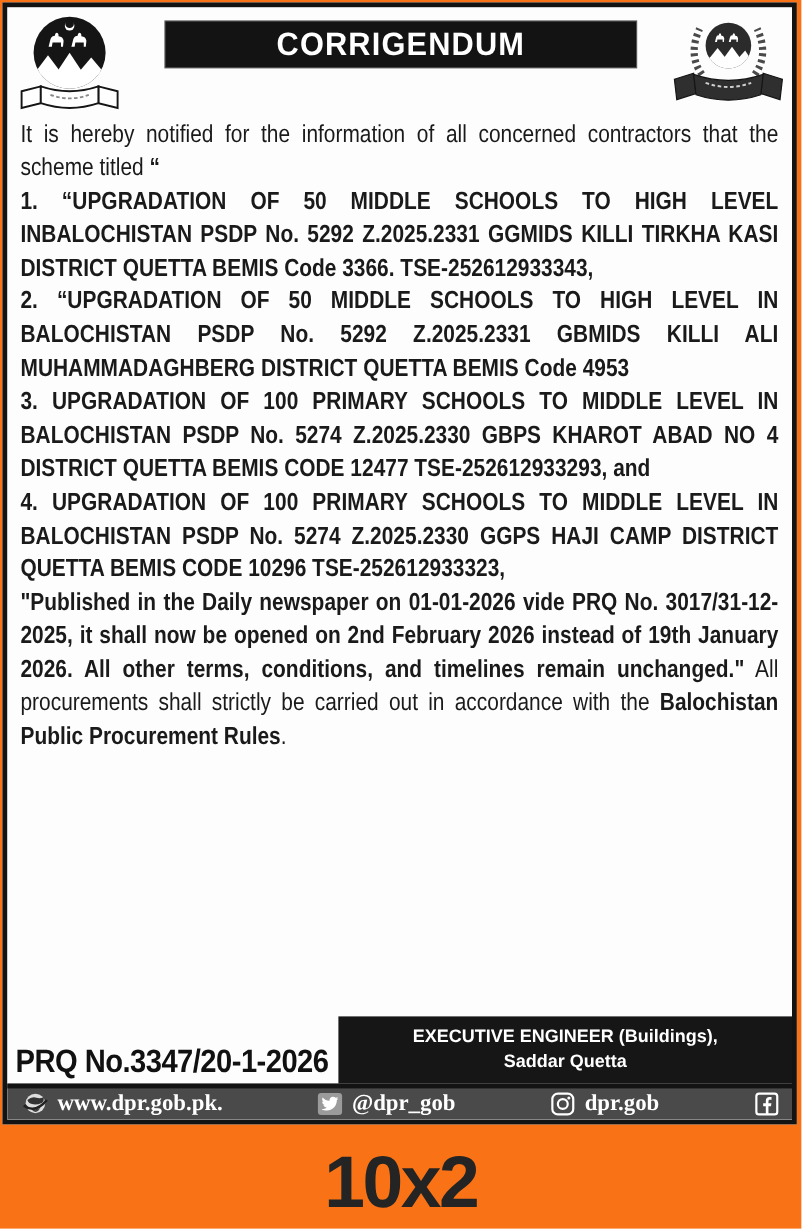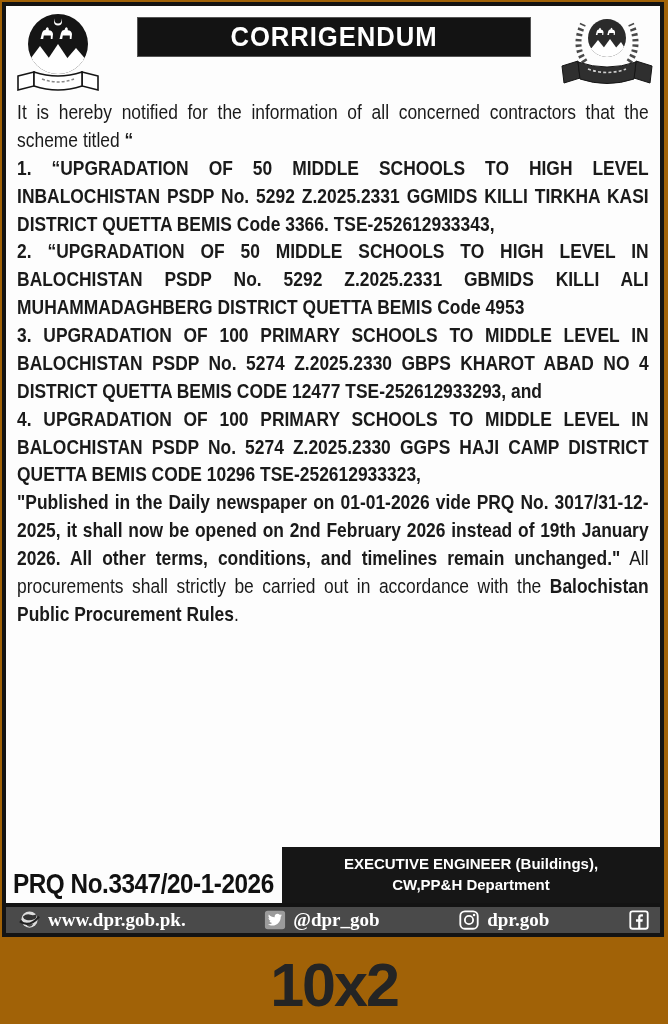--- a/index.html
+++ b/index.html
@@ -4,7 +4,7 @@
 <style>
   html,body { margin:0; padding:0; background:#fff; }
   .page {
-    position:relative; width:668px; height:1024px; background:#a16207;
+    position:relative; width:668px; height:1024px; background:#f97316;
     font-family:"Liberation Sans", sans-serif; overflow:hidden;
   }
   .ad {

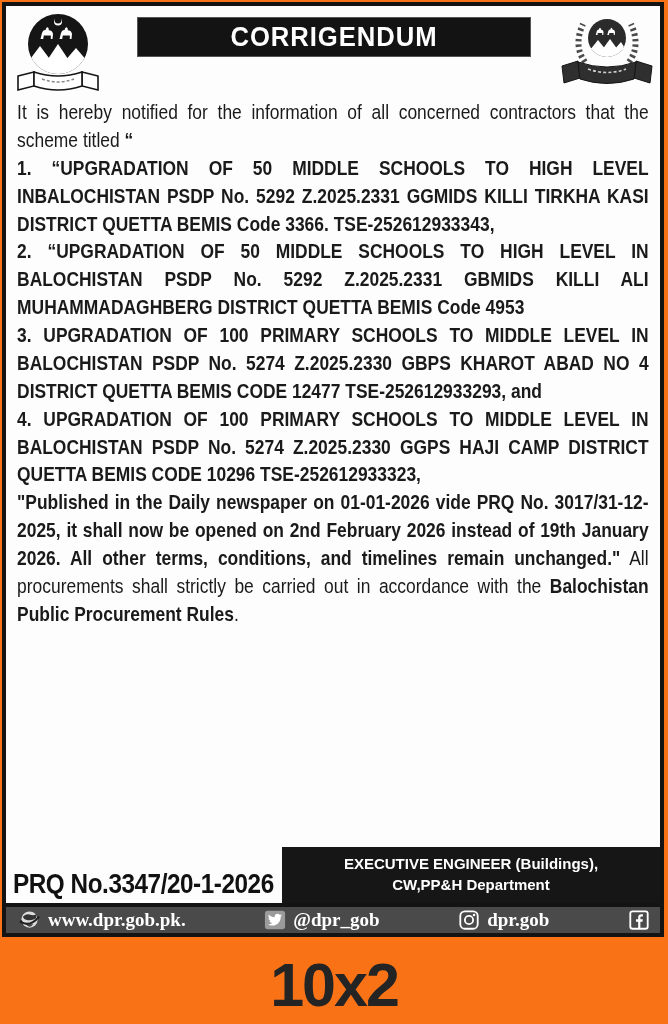--- a/index.html
+++ b/index.html
@@ -137,7 +137,6 @@
 
     <div class="sig-box">
       <div>EXECUTIVE ENGINEER (Buildings),</div>
-      <div>CW,PP&amp;H Department</div>
     </div>
 
     <div class="prq">PRQ No.3347/20-1-2026</div>

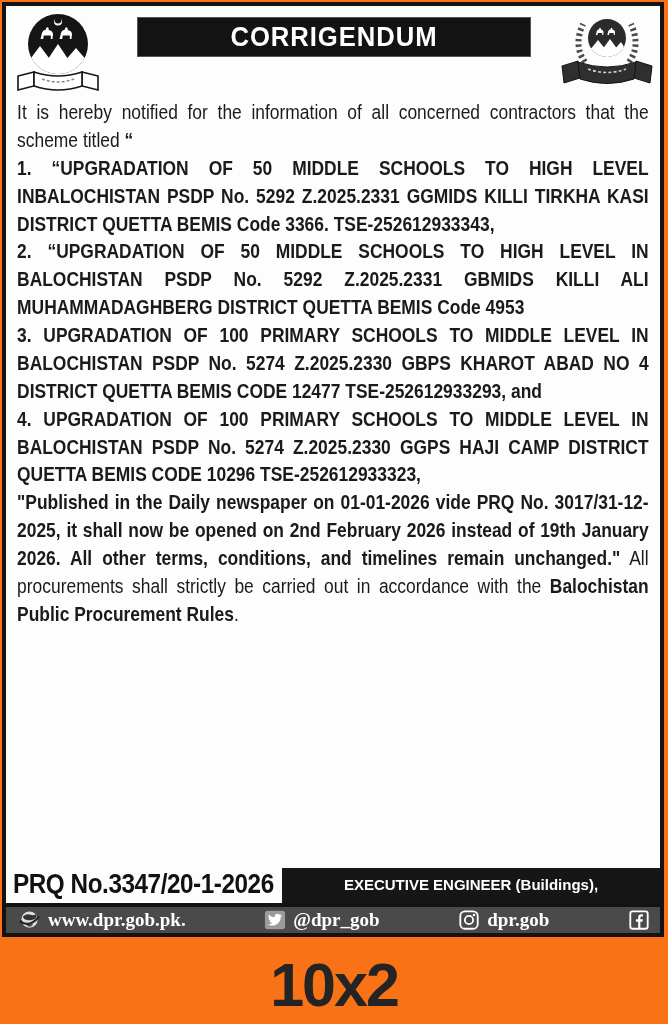--- a/index.html
+++ b/index.html
@@ -137,6 +137,7 @@
 
     <div class="sig-box">
       <div>EXECUTIVE ENGINEER (Buildings),</div>
+      <div>Saddar Quetta</div>
     </div>
 
     <div class="prq">PRQ No.3347/20-1-2026</div>

